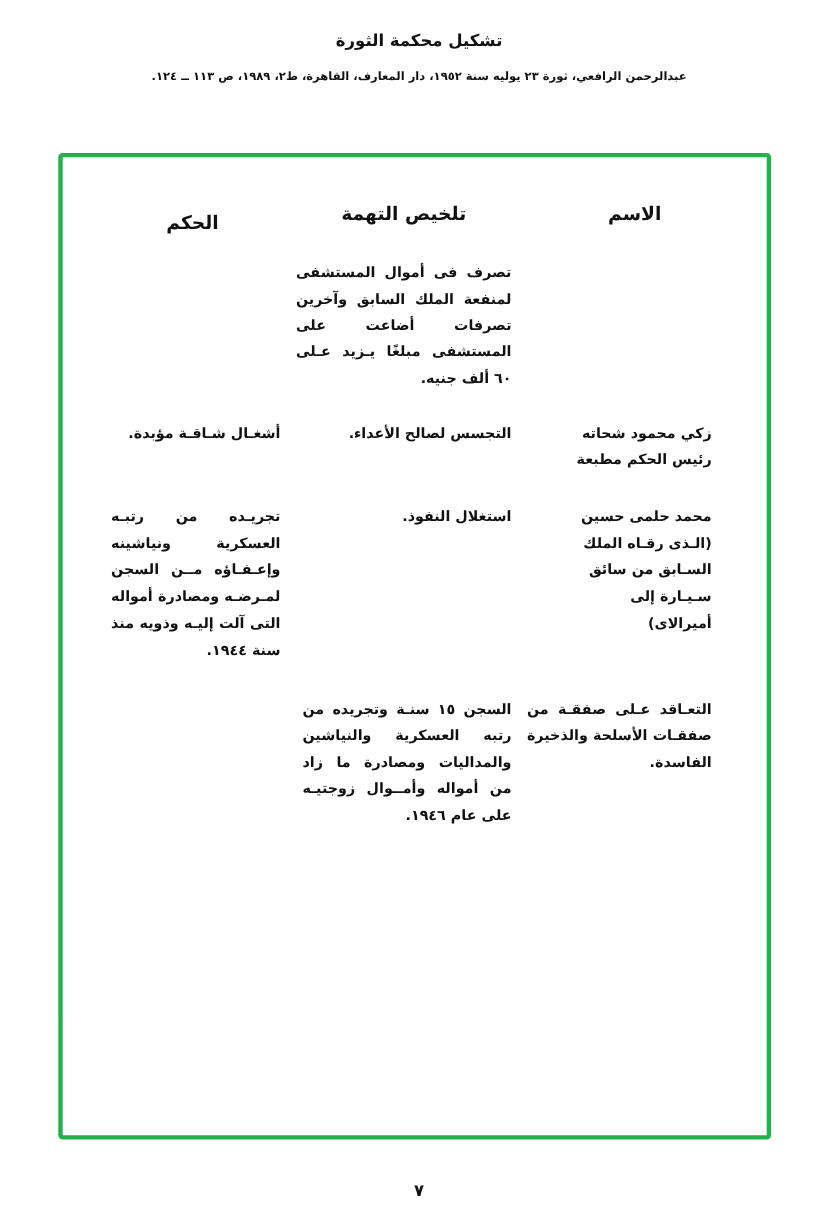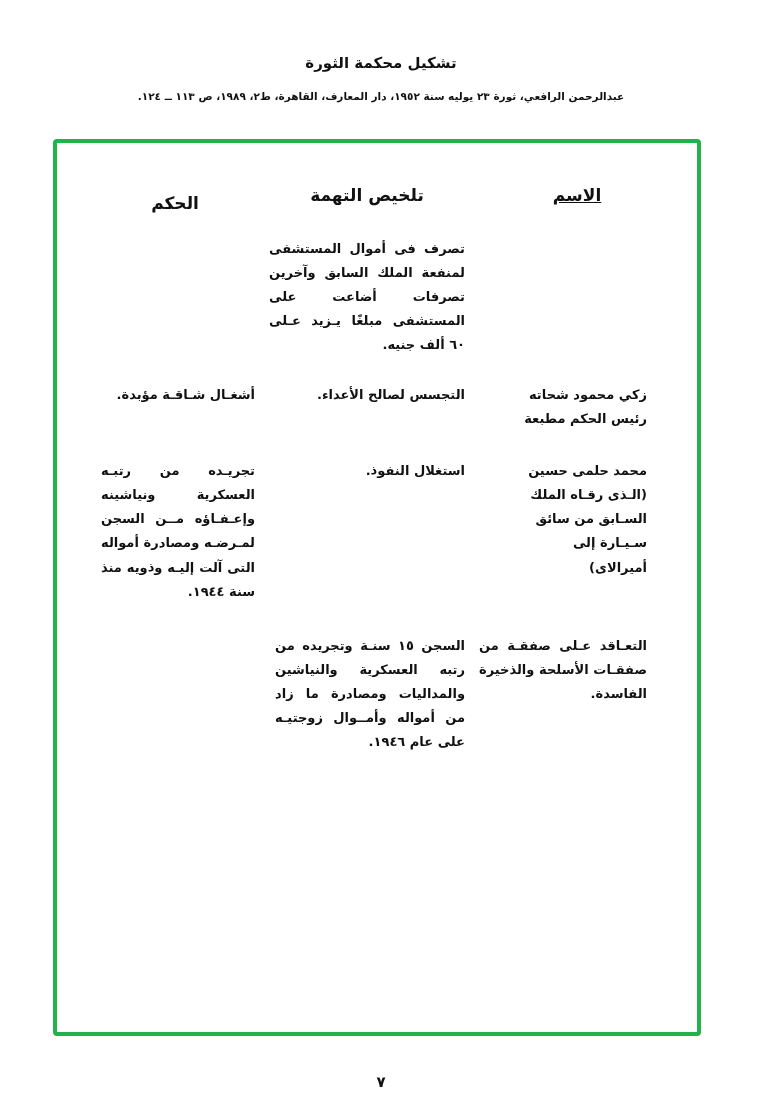--- a/index.html
+++ b/index.html
@@ -19,7 +19,7 @@
     direction: rtl;
   }
   .doc-title {
-    margin-top: 54px;
+    margin-top: 28px;
     text-align: center;
     font-size: 15px;
     font-weight: bold;

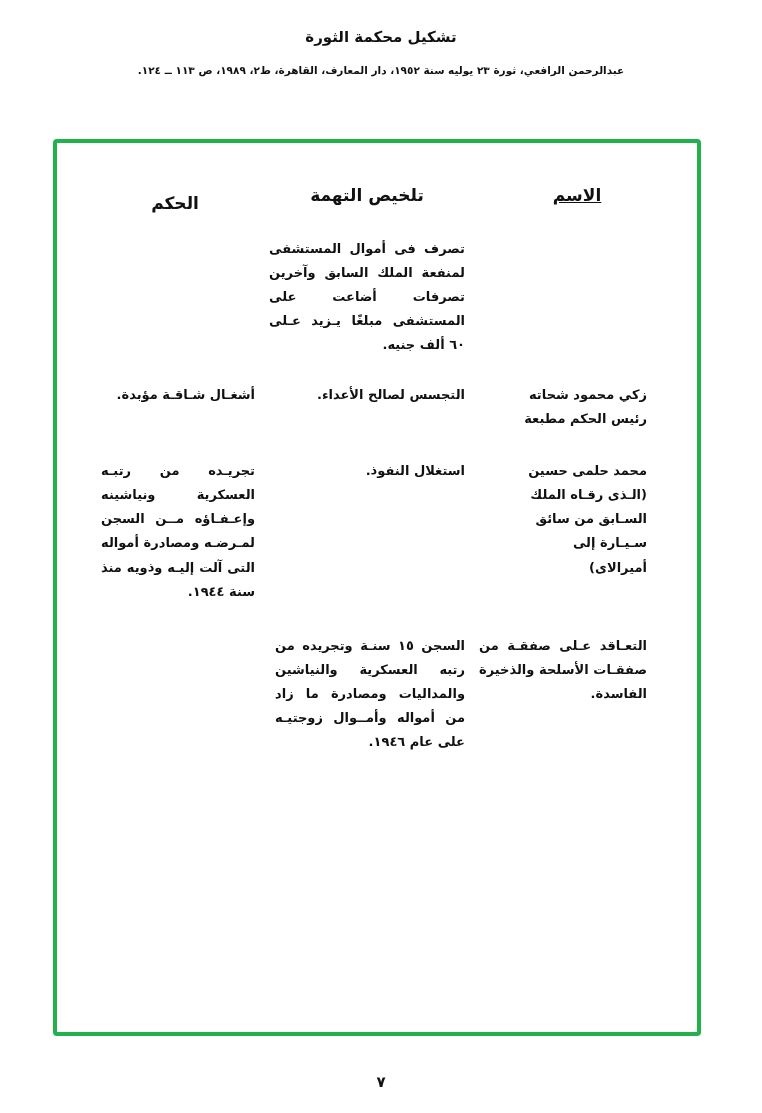--- a/index.html
+++ b/index.html
@@ -58,7 +58,7 @@
     font-weight: bold;
     text-align: center;
   }
-  .header-cell.name-h { text-align: center; padding-left: 28px; text-decoration: underline; }
+  .header-cell.name-h { text-align: center; padding-left: 28px; }
   .header-cell.sentence-h { padding-top: 8px; }
   .cell {
     font-size: 13px;

